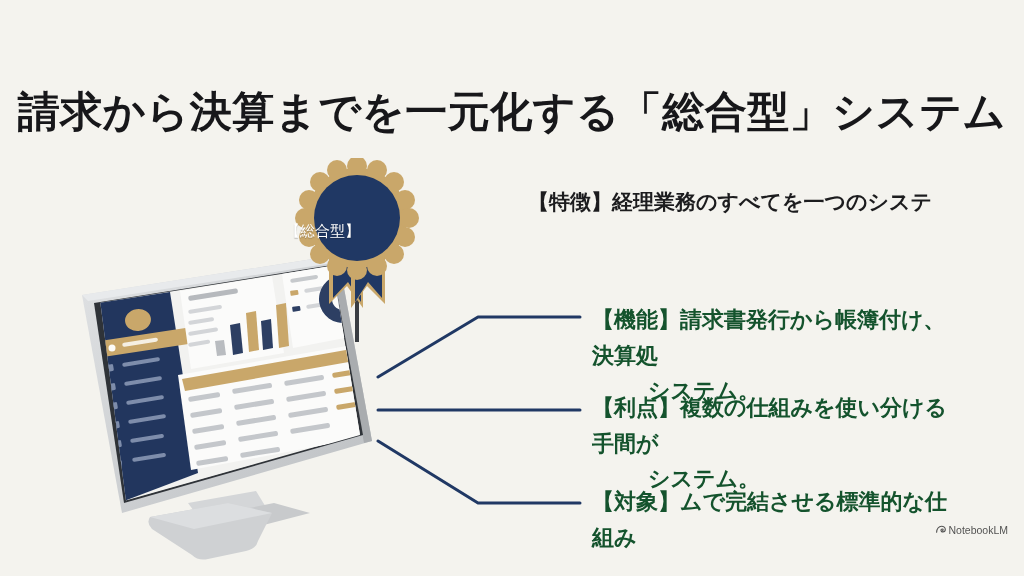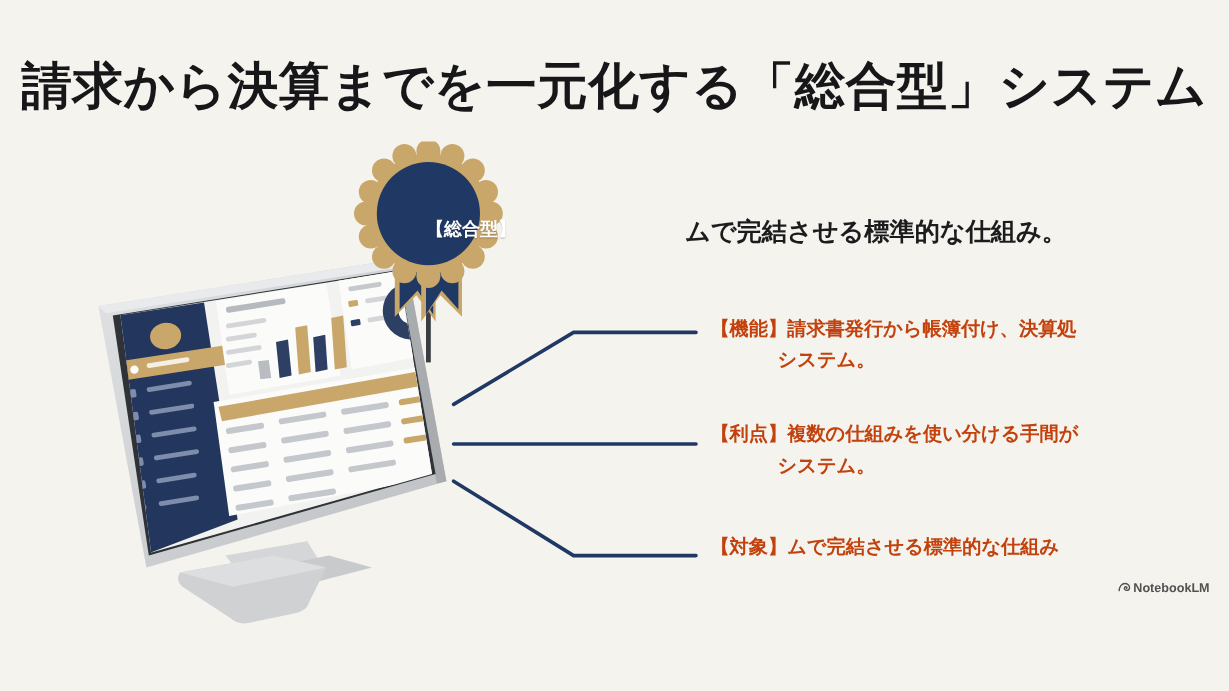--- a/index.html
+++ b/index.html
@@ -13,6 +13,7 @@
     position:relative;
     width:1024px; height:508px;
     background:#f4f3ee;
+    margin-top:40px;
   }
 
   

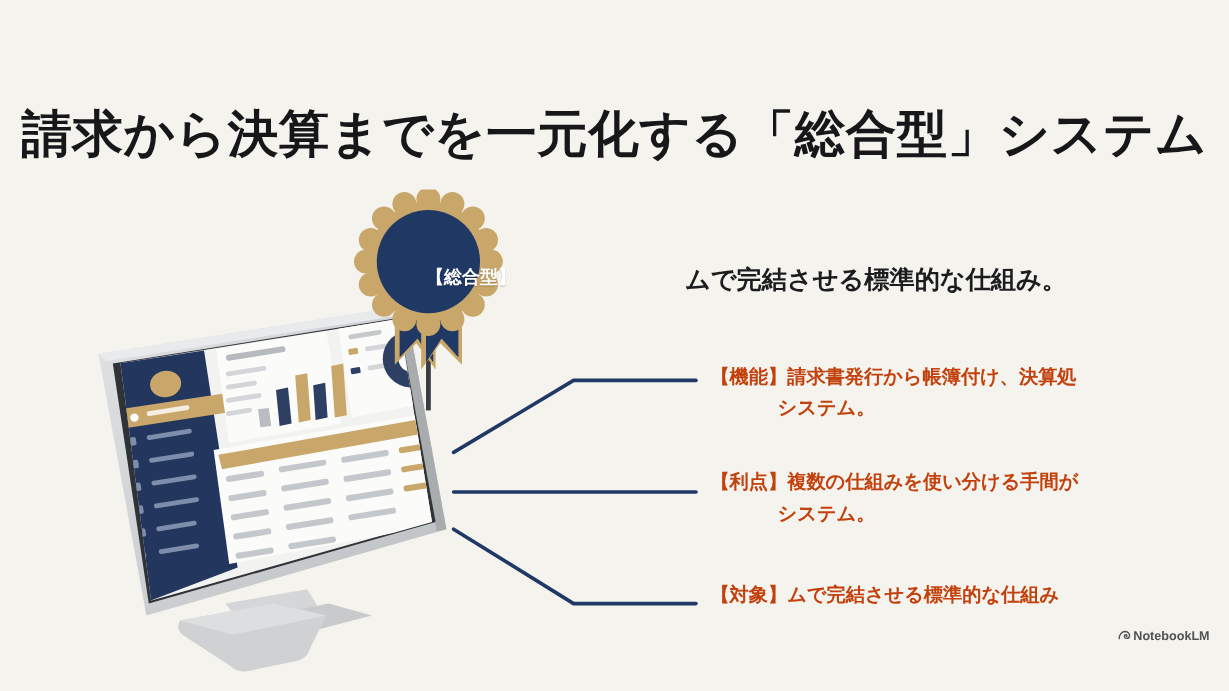--- a/index.html
+++ b/index.html
@@ -256,7 +256,7 @@
   </div>
 
   <div id="feature">
-    <br>
+    <span>【特徴】経理業務のすべてを一つのシステ</span><br>
     <span>ムで完結させる標準的な仕組み。</span>
   </div>
 

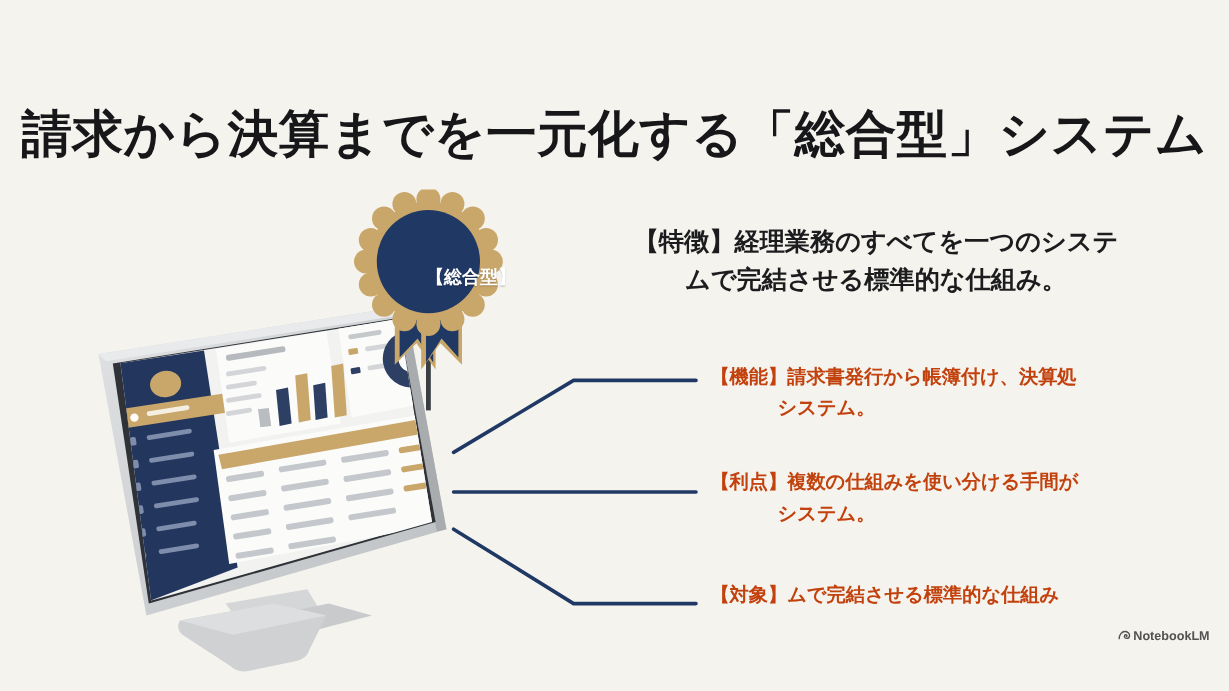--- a/index.html
+++ b/index.html
@@ -71,9 +71,9 @@
     position:absolute;
     left:0; top:64px;
     width:145px;
-    text-align:right;
+    text-align:left;
     font-size:15px;
-    font-weight:700;
+    font-weight:400;
     color:#ffffff;
     letter-spacing:0px;
     pointer-events:none;

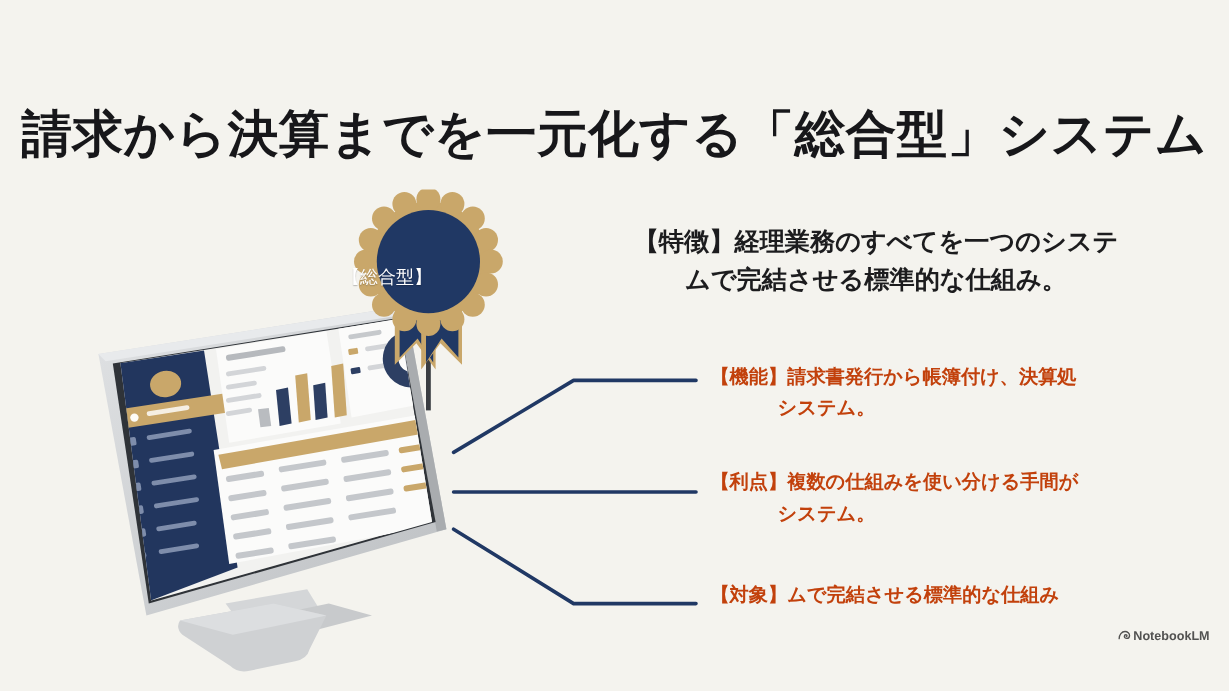--- a/index.html
+++ b/index.html
@@ -257,7 +257,6 @@
 
   <div id="feature">
     <span>【特徴】経理業務のすべてを一つのシステ</span><br>
-    <span>ムで完結させる標準的な仕組み。</span>
   </div>
 
   <div class="bullet" id="bullet-0">

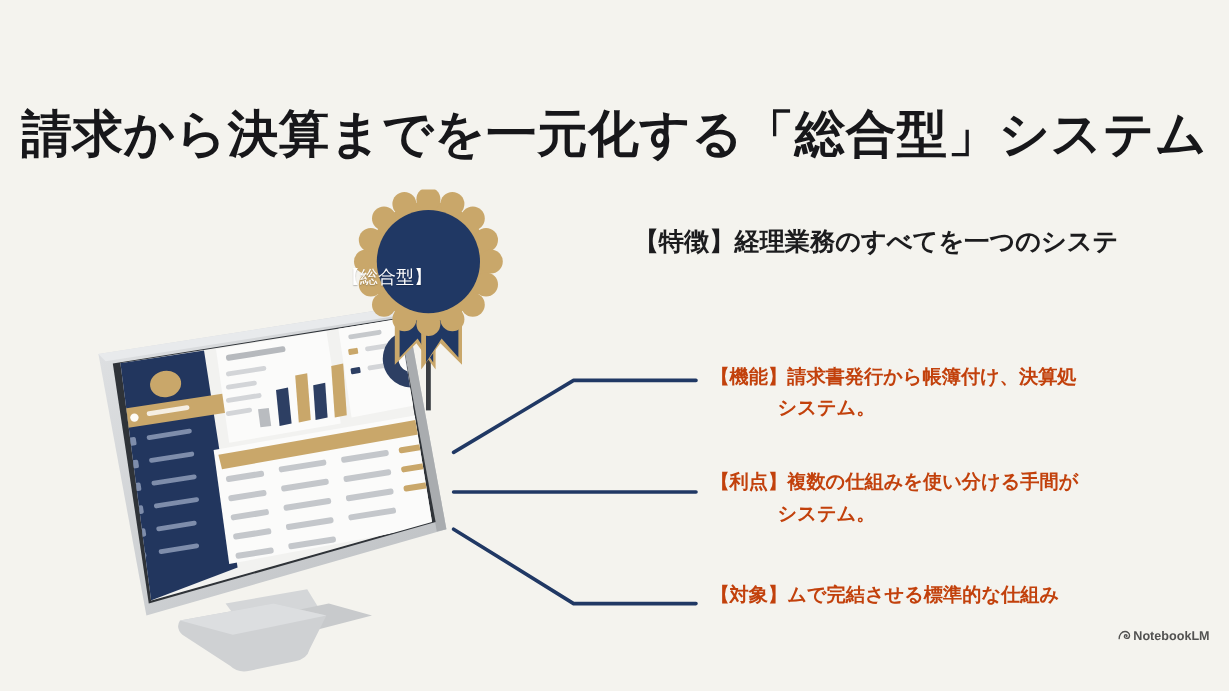--- a/index.html
+++ b/index.html
@@ -48,10 +48,10 @@
     left:592px;
     width:372px;
     text-align:left;
-    font-size:16px;
+    font-size:22px;
     font-weight:700;
     line-height:1.62;
-    color:#c2410c;
+    color:#14532d;
     text-indent:0;
   }
   .bullet .l2 { display:block; padding-left:56px; }

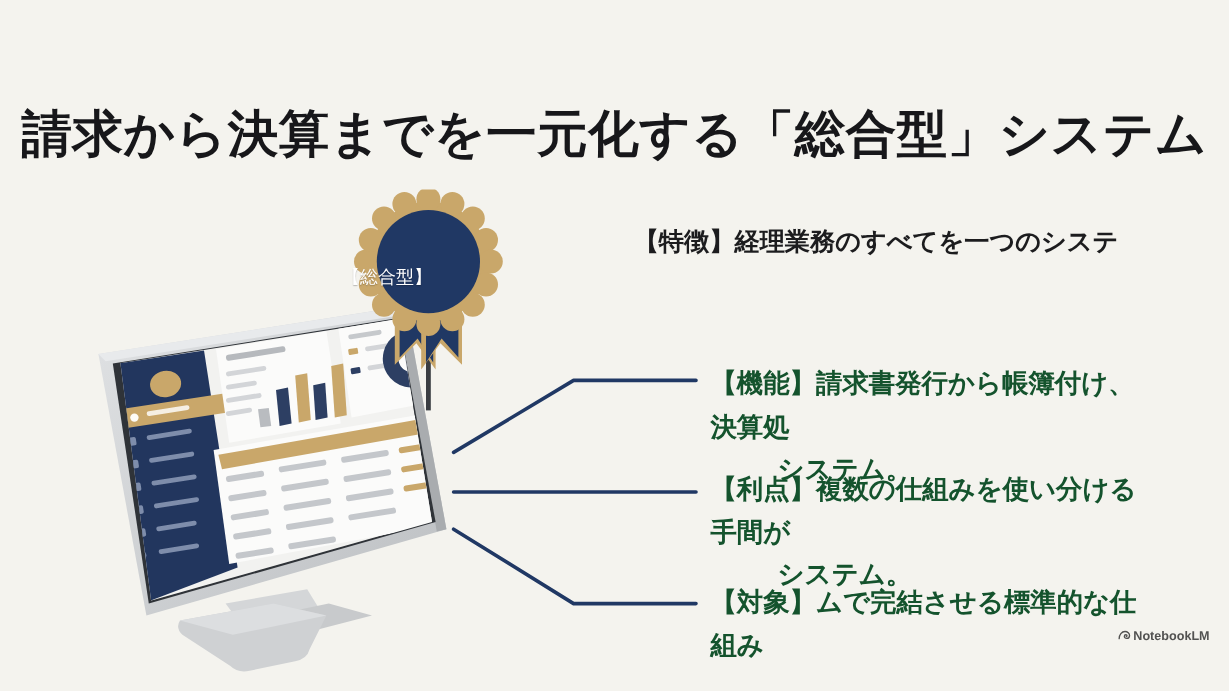--- a/index.html
+++ b/index.html
@@ -86,7 +86,7 @@
     right:16px; bottom:12px;
     display:flex; align-items:center; gap:0;
     font-size:10.5px;
-    font-weight:700;
+    font-weight:400;
     color:#3c3c3c;
     opacity:0.88;
   }

